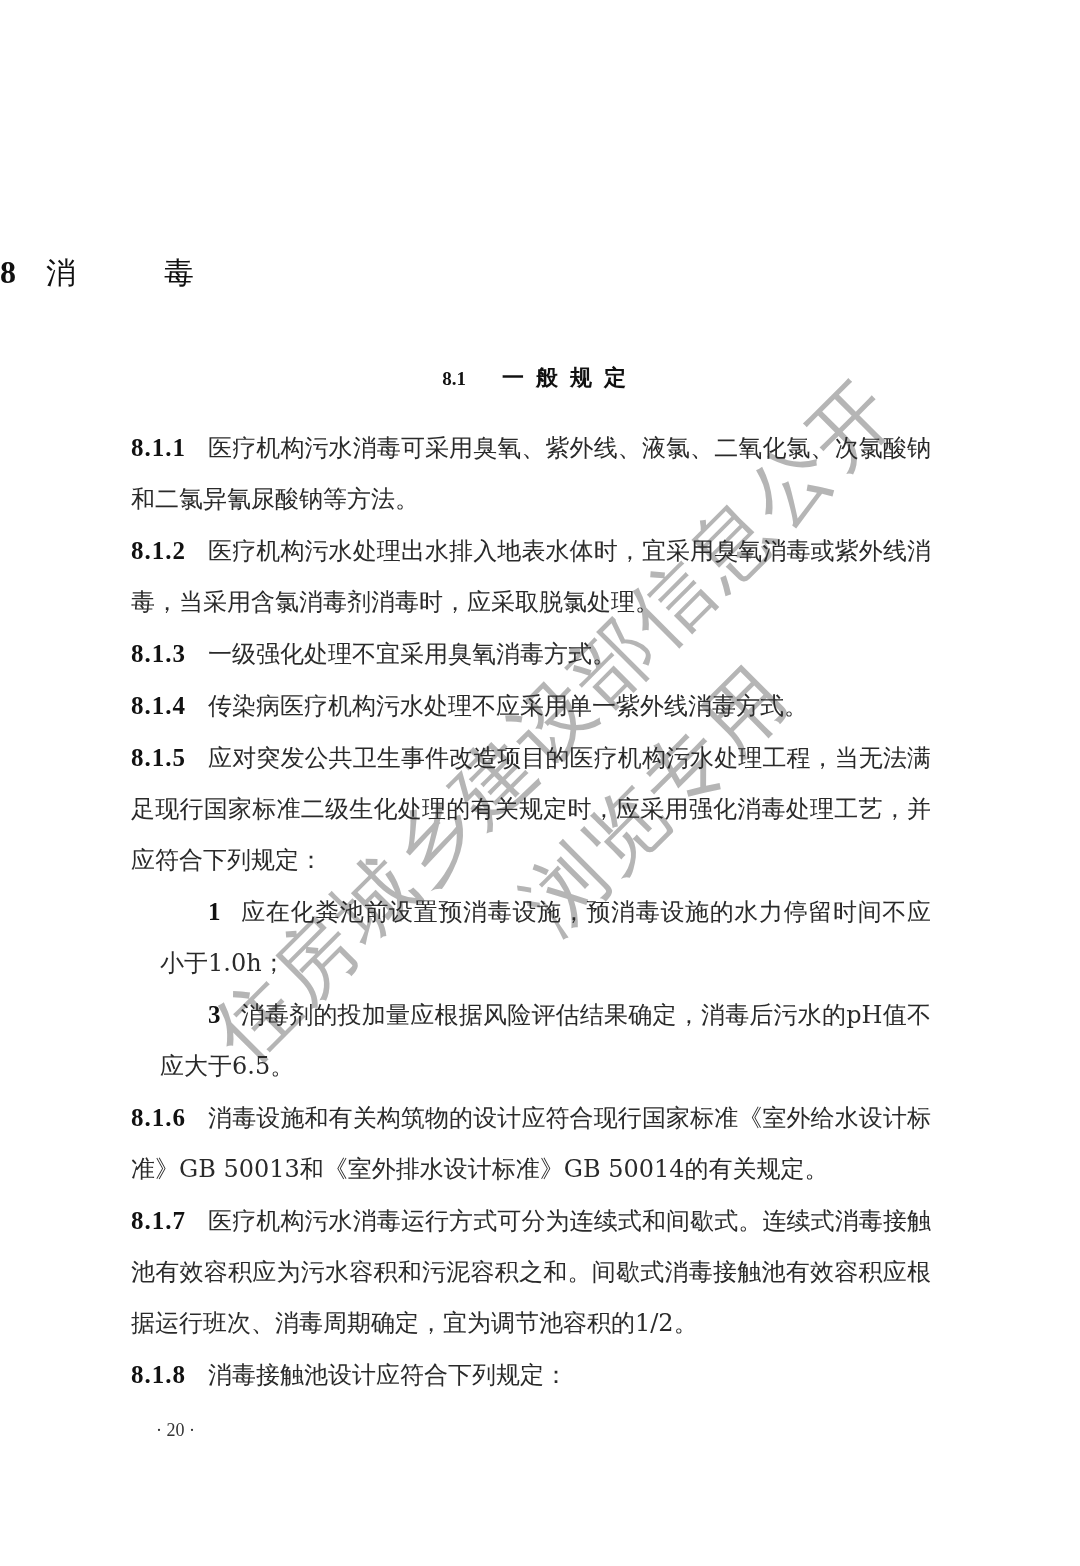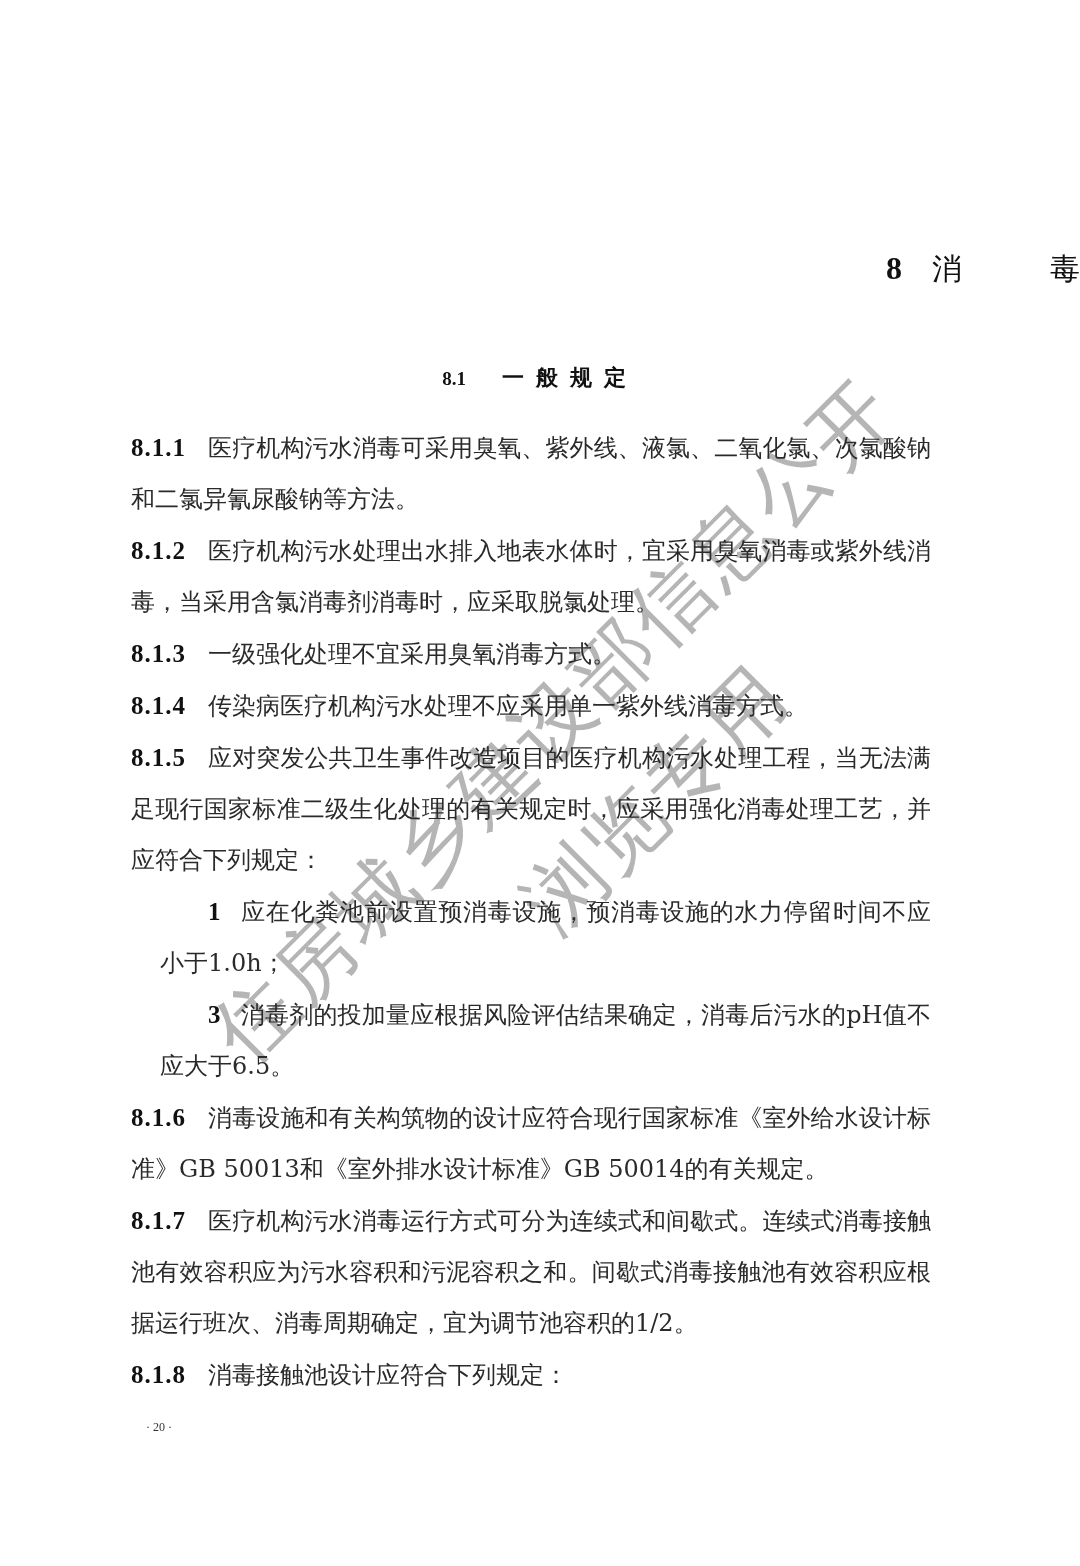--- a/index.html
+++ b/index.html
@@ -26,9 +26,9 @@
       top: 246px;
       left: 0;
       width: 1080px;
-      text-align: right;
+      text-align: left;
       font-size: 30px;
-      line-height: 44px;
+      line-height: 52px;
       color: #111;
     }
     .chapter-title .num {

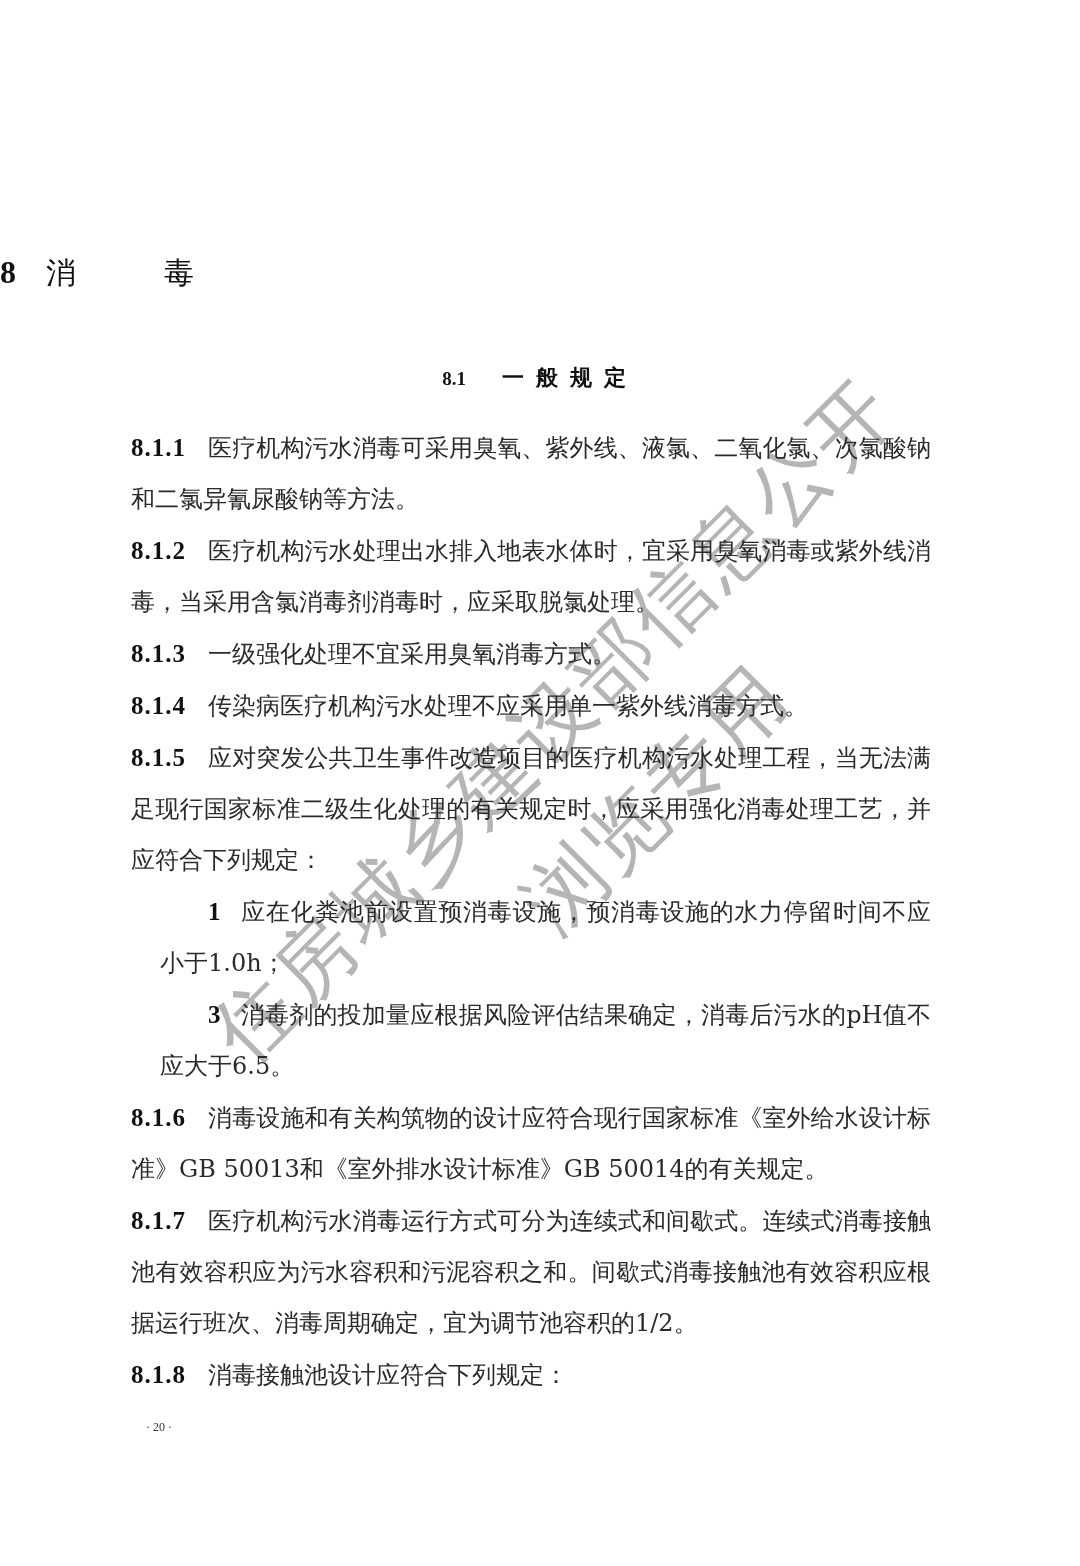--- a/index.html
+++ b/index.html
@@ -89,8 +89,8 @@
     .page-number {
       position: absolute;
       top: 1420px;
-      left: 146px;
-      font-size: 12px;
+      left: 156px;
+      font-size: 18px;
       color: #333;
       font-family: "Liberation Serif", serif;
     }

